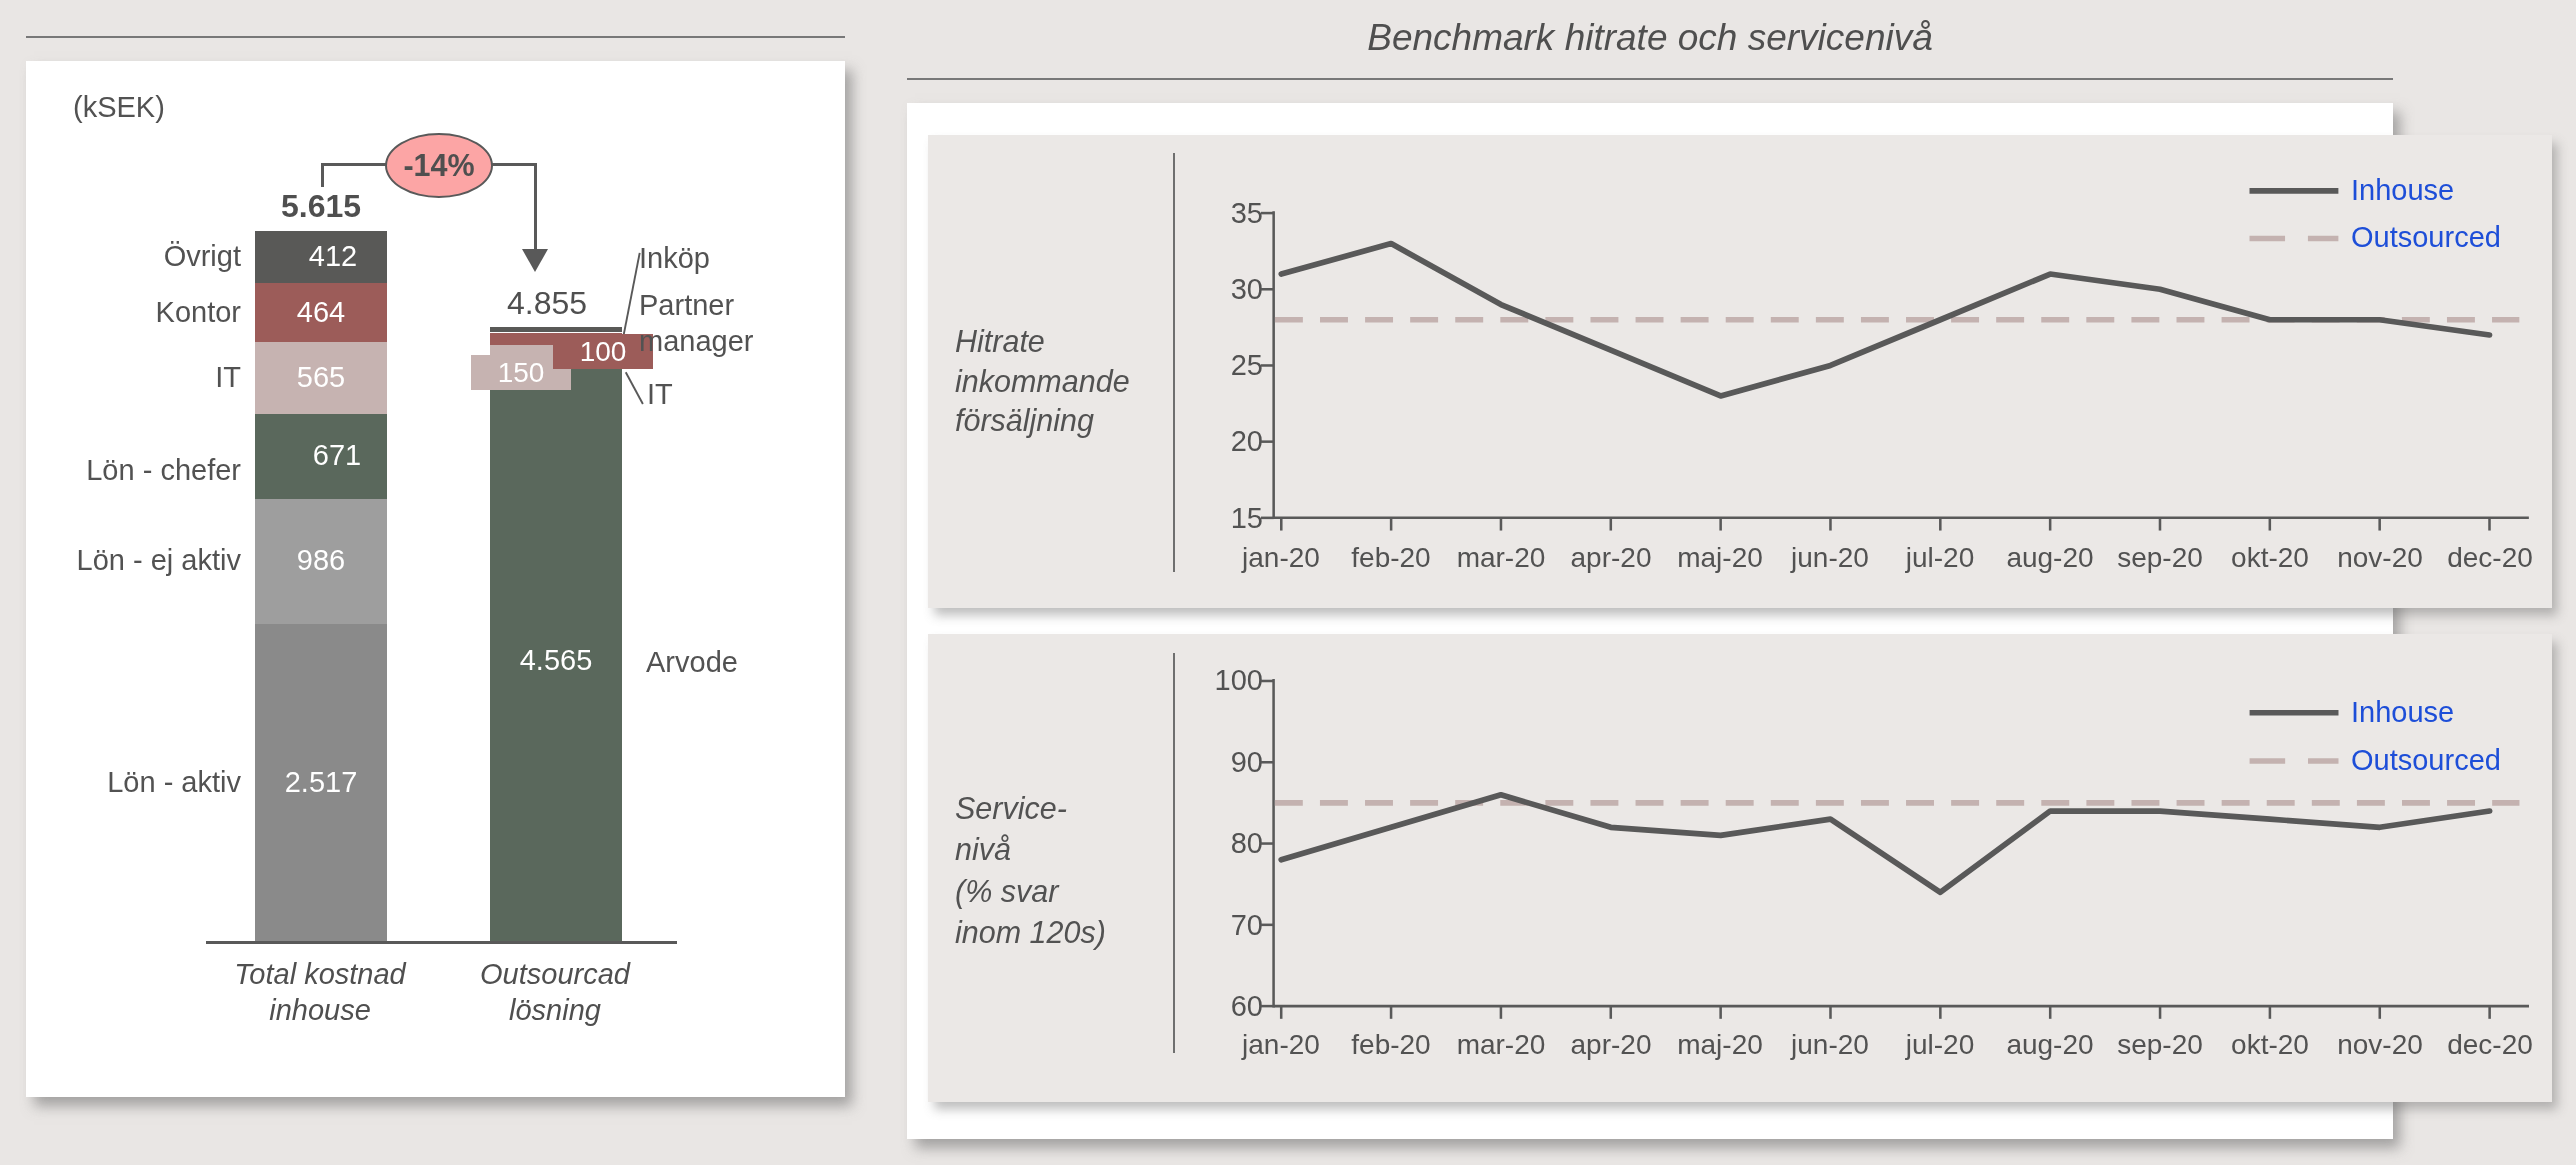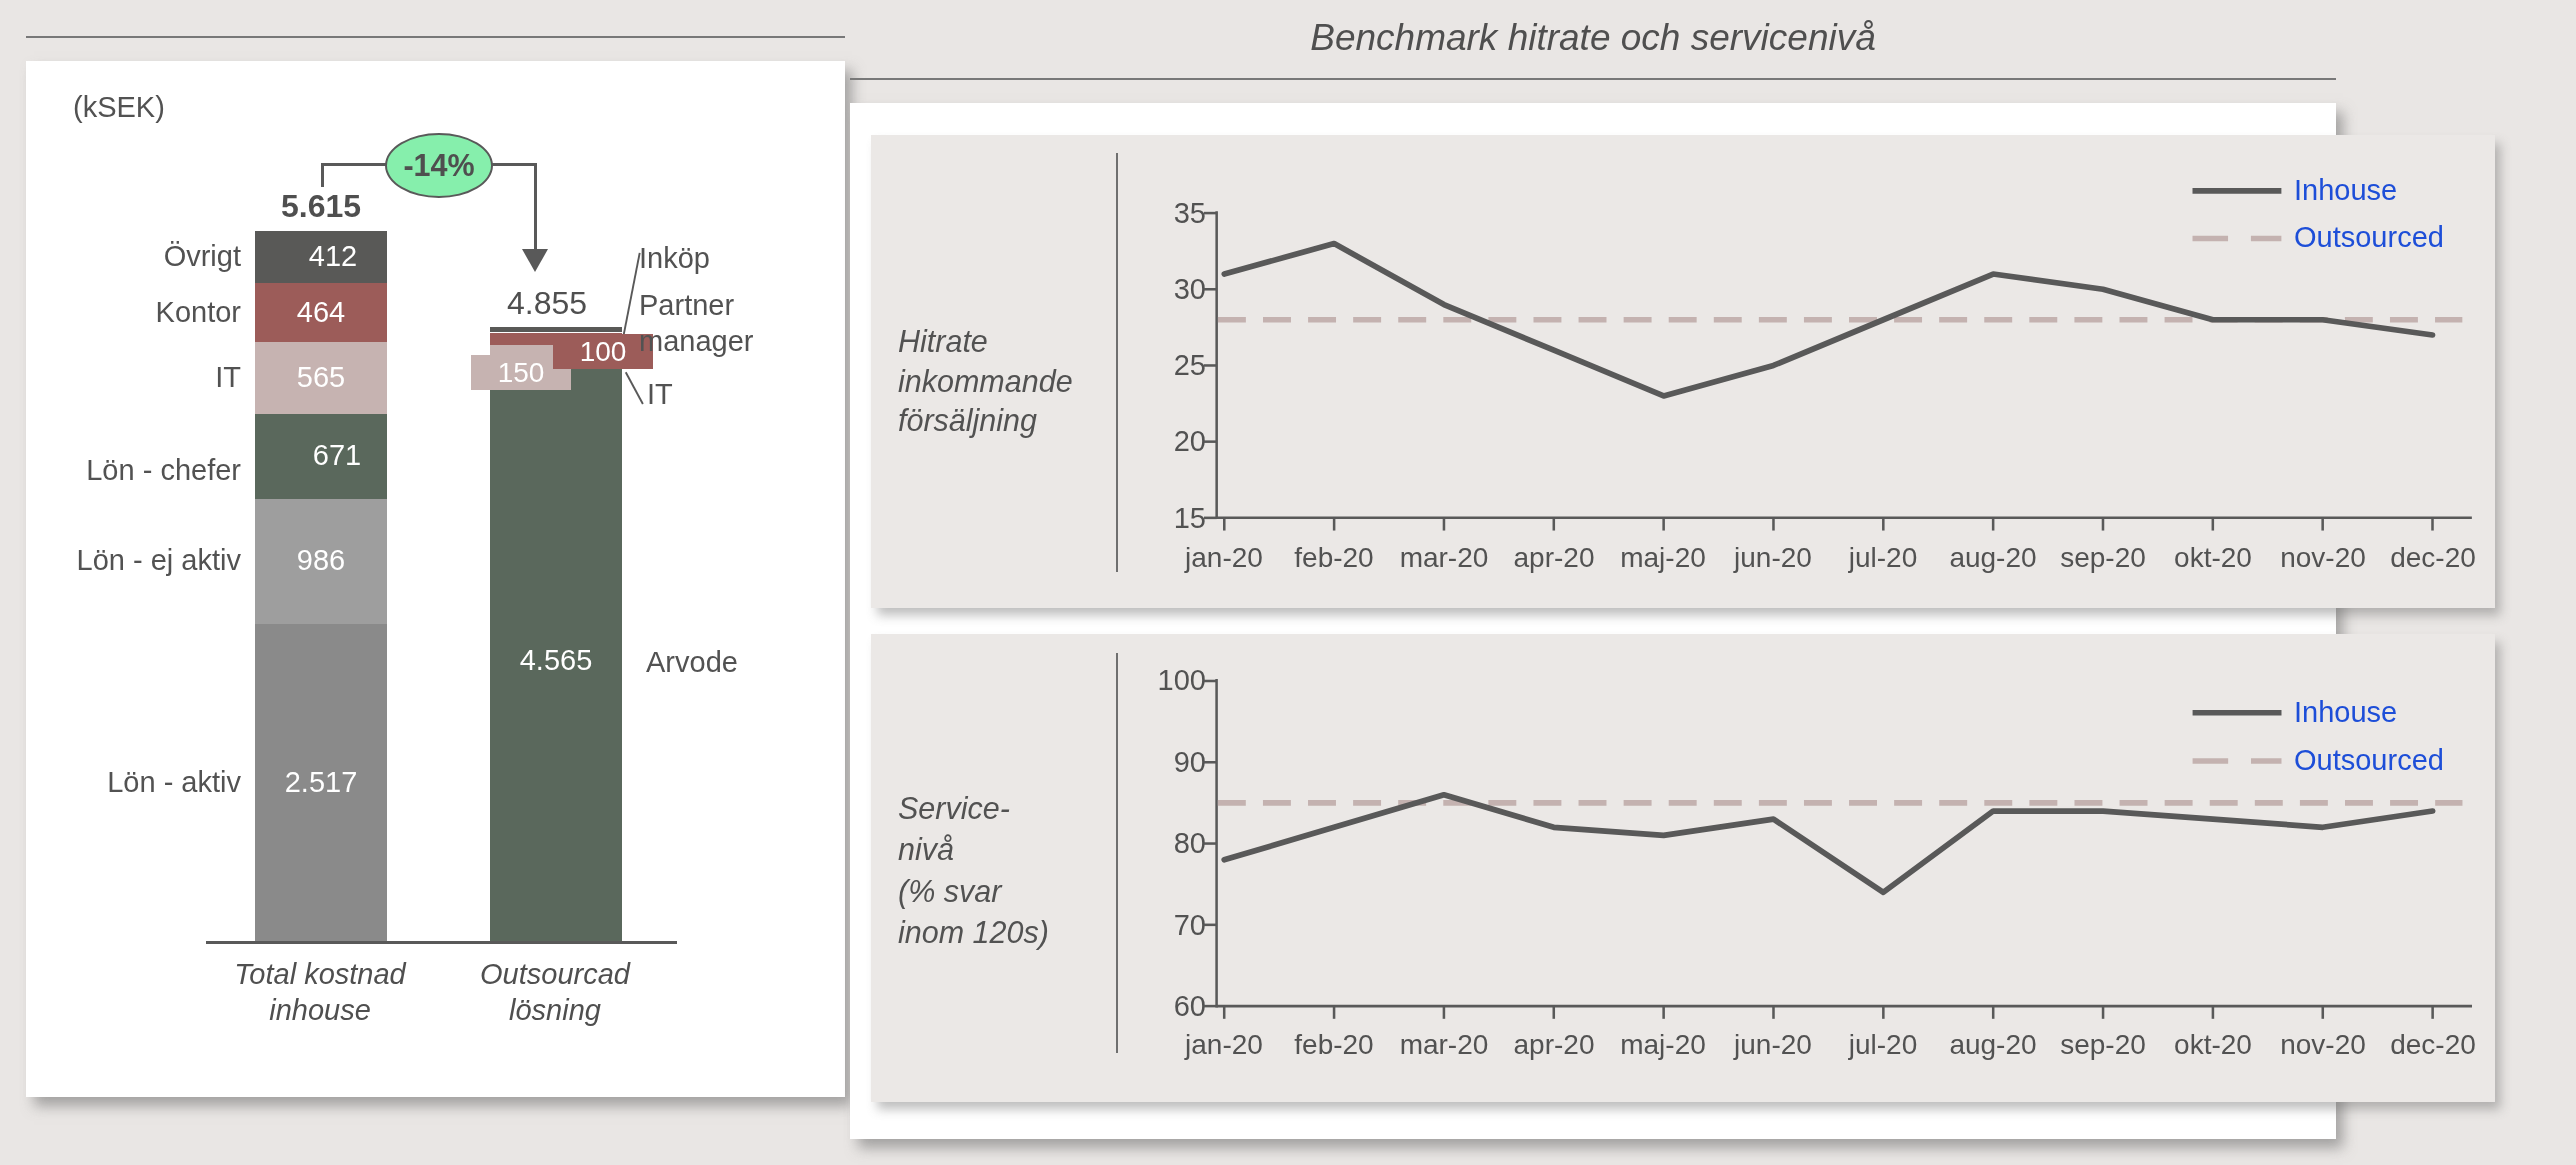--- a/index.html
+++ b/index.html
@@ -11,7 +11,7 @@
   }
   .col{position:absolute;top:16.5px;}
   .col-left{left:26px;width:819px;}
-  .col-right{left:850px;width:1486px;}
+  .col-right{left:907px;width:1486px;}
   .section-title{
     text-align:center;font-style:italic;font-size:37px;line-height:42px;color:#4f4f4f;
   }

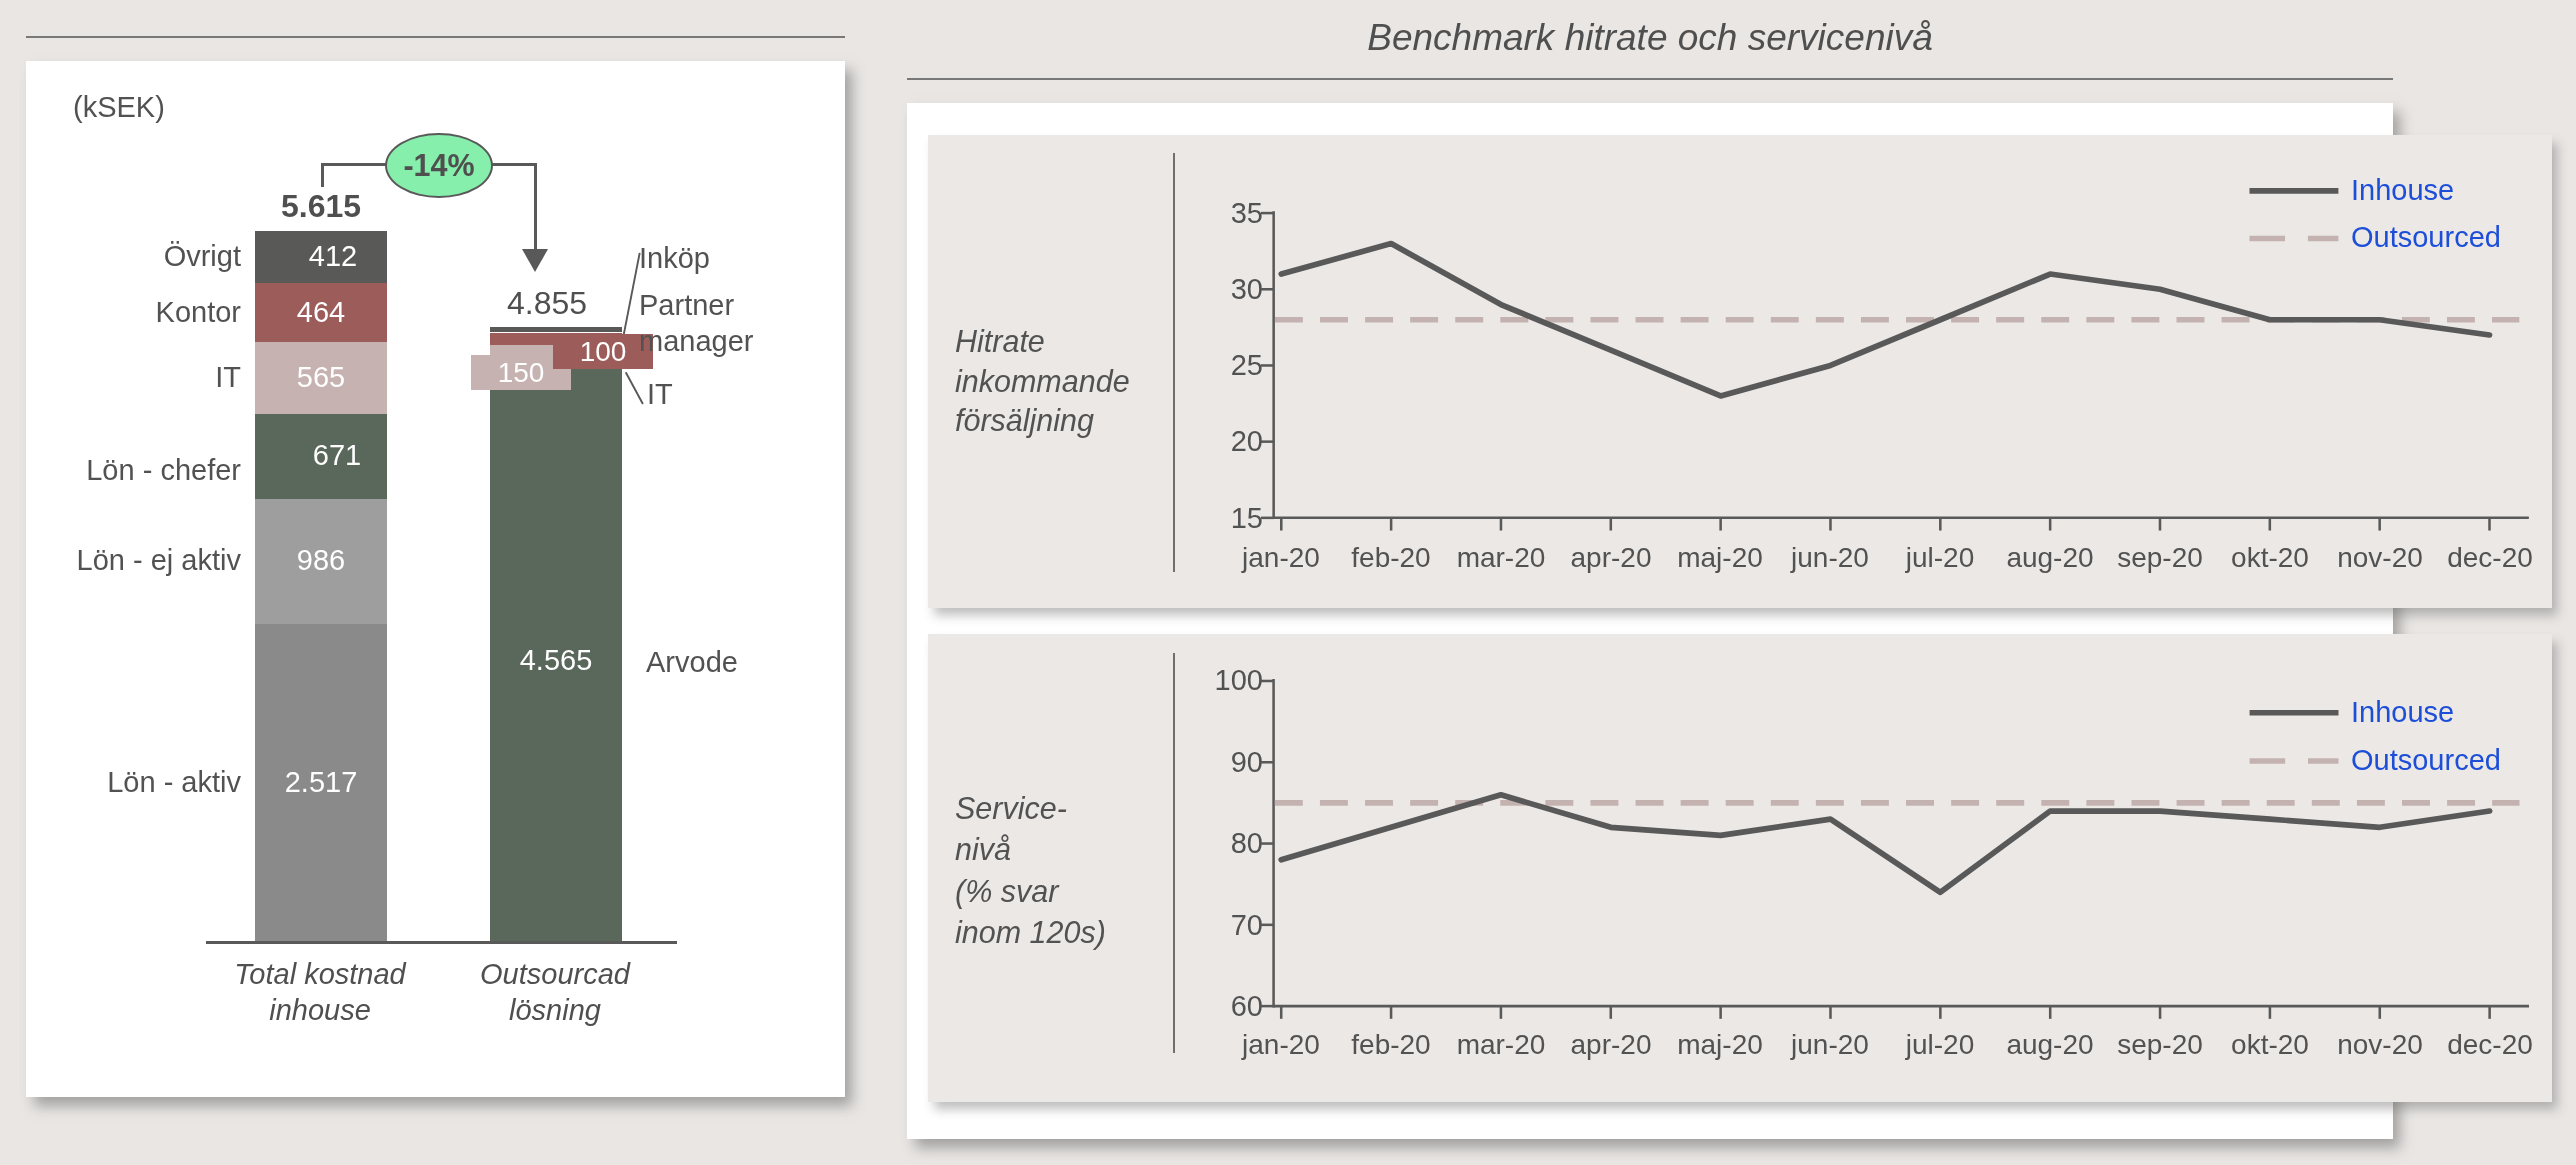--- a/index.html
+++ b/index.html
@@ -31,7 +31,7 @@
   .chip{position:absolute;width:100px;height:35px;color:#fff;font-size:28px;text-align:center;line-height:35px;}
   .rlab{position:absolute;font-size:29px;color:#525252;line-height:36px;}
   .bracket{position:absolute;background:#595959;}
-  .oval{position:absolute;left:359px;top:72px;width:104px;height:61px;background:#86efac;
+  .oval{position:absolute;left:359px;top:72px;width:104px;height:61px;background:#fca5a5;
     border:2.5px solid #595959;border-radius:50%;text-align:center;line-height:61px;
     font-size:30.5px;font-weight:bold;color:#4f4f4f;}
   .arrowhead{position:absolute;left:496px;top:188px;width:0;height:0;

